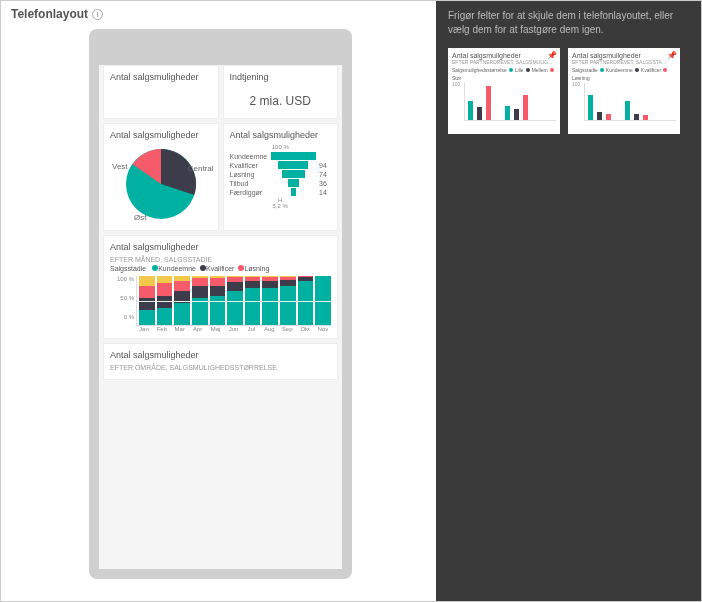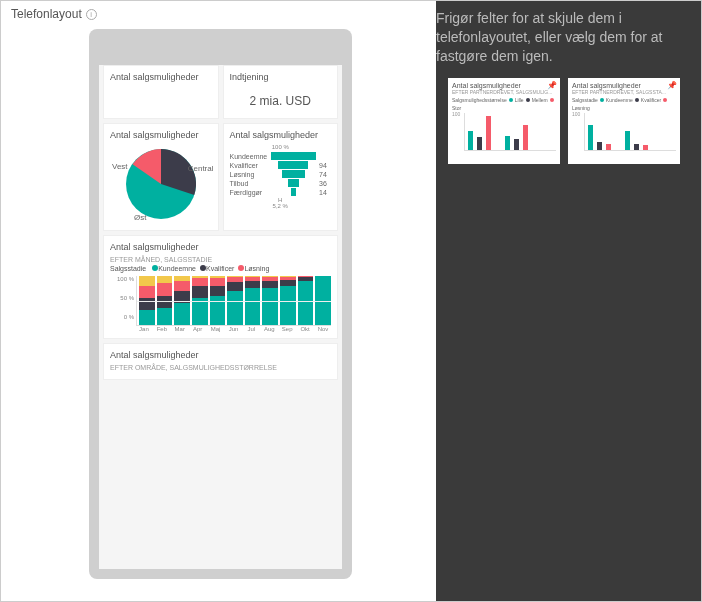--- a/index.html
+++ b/index.html
@@ -5,7 +5,7 @@
   * { box-sizing: border-box; margin: 0; padding: 0; font-family: "Segoe UI", Arial, sans-serif; }
   body { width: 702px; height: 602px; background: #fff; display: flex; border: 1px solid #ccc; overflow: hidden; }
   .left-pane { flex: 1; background: #fff; position: relative; overflow: hidden; }
-  .left-header { position: absolute; top: 6px; left: 10px; font-size: 12px; color: #555; display: flex; align-items: center; gap: 4px; }
+  .left-header { position: absolute; top: 6px; left: 10px; font-size: 12px; color: #555; display: flex; align-items: center; gap: 4px; font-weight: bold; }
   .info-icon { width: 11px; height: 11px; border: 1px solid #aaa; border-radius: 50%; display: inline-flex; align-items: center; justify-content: center; font-size: 8px; color: #aaa; }
   .phone-frame { position: absolute; left: 88px; top: 28px; width: 263px; height: 550px; background: #cfcfcf; border-radius: 8px; padding: 36px 10px 10px 10px; }
   .phone-screen { width: 100%; height: 100%; background: #f5f5f5; overflow: hidden; }

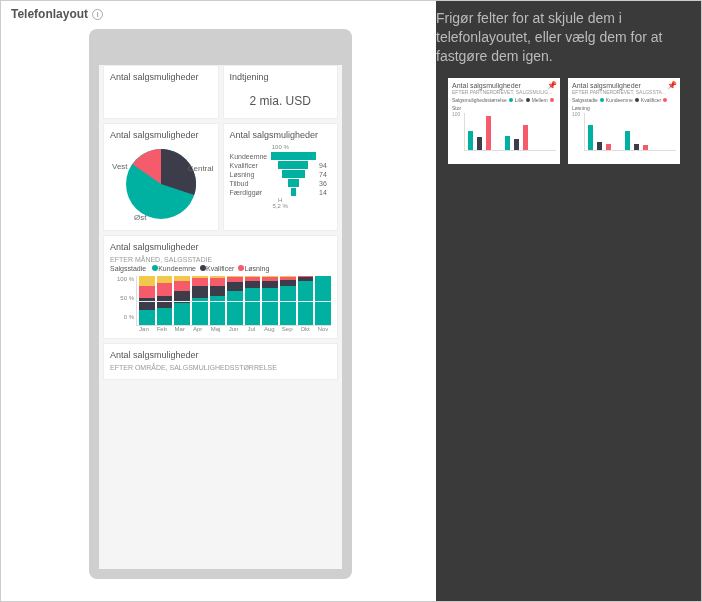--- a/index.html
+++ b/index.html
@@ -35,7 +35,7 @@
   .x-lbl { flex: 1; font-size: 6px; color: #888; text-align: center; }
   .right-pane { width: 265px; background: #3a3a3a; color: #ddd; display: flex; flex-direction: column; }
   .right-header { background: #212121; padding: 10px 12px; display: flex; justify-content: space-between; align-items: center; font-size: 13px; color: #fff; }
-  .right-help { font-size: 14px; color: #bbb; padding: 8px 0; line-height: 1.35; }
+  .right-help { font-size: 10px; color: #bbb; padding: 8px 12px; line-height: 1.35; }
   .thumbs { display: flex; gap: 8px; padding: 4px 12px; }
   .thumb { background: #fff; width: 112px; height: 86px; padding: 4px; position: relative; }
   .thumb-title { font-size: 7px; color: #555; }

